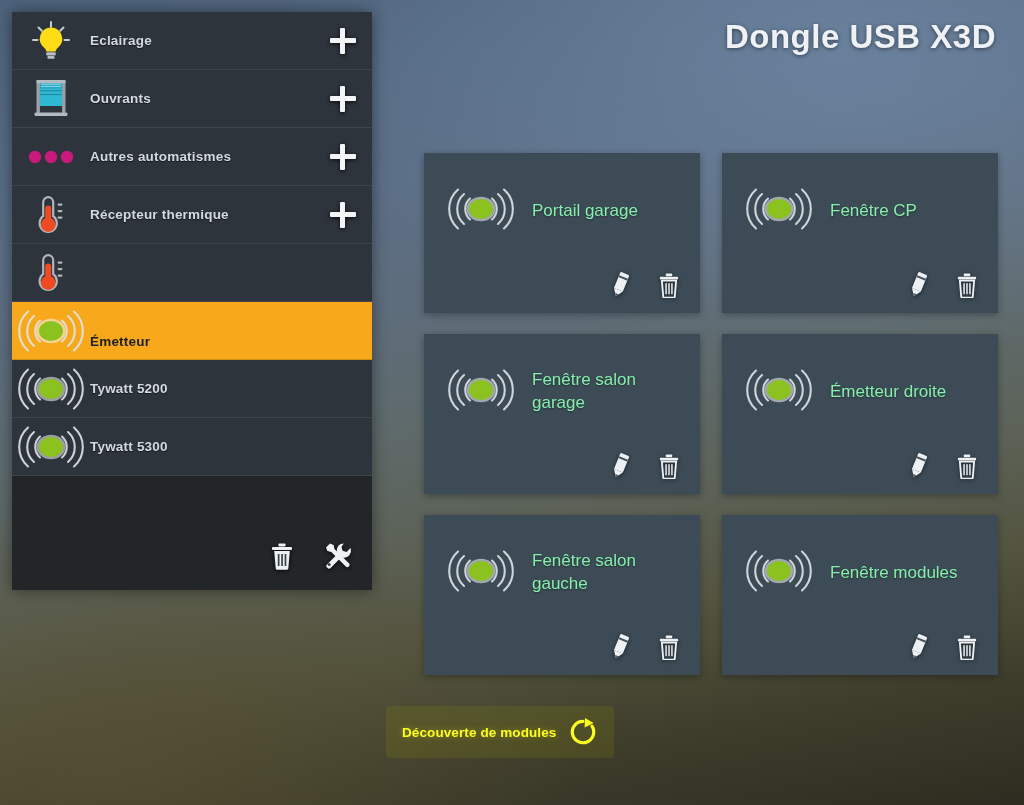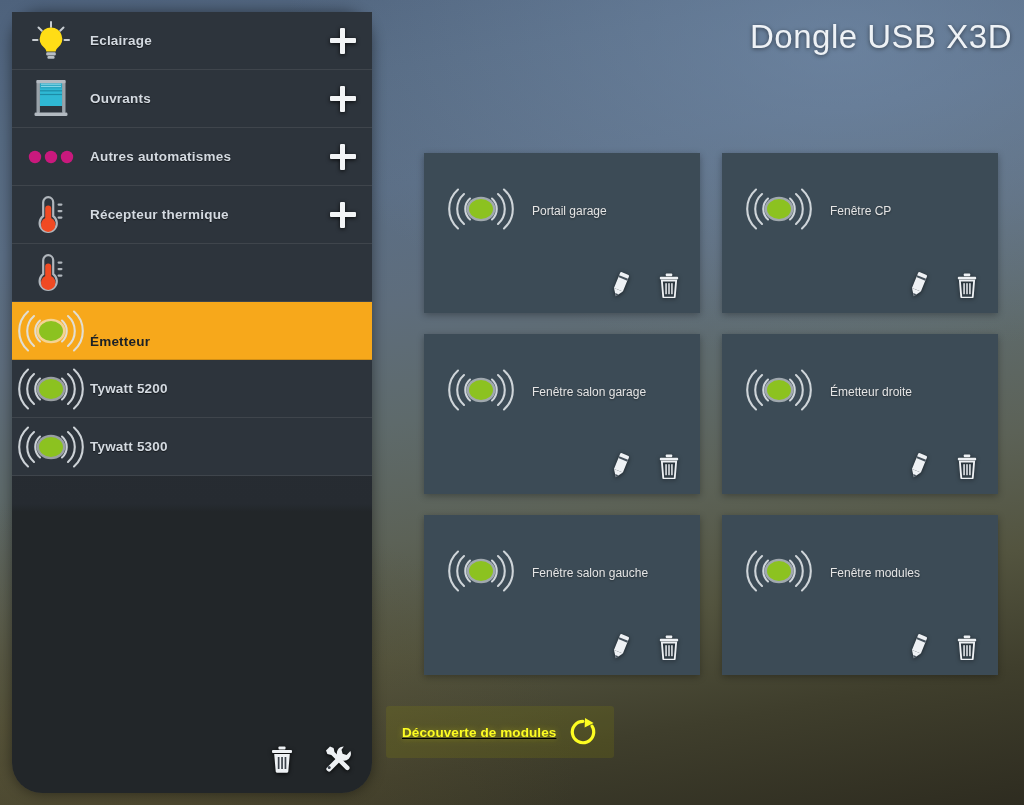--- a/index.html
+++ b/index.html
@@ -36,10 +36,9 @@
     left: 12px;
     top: 12px;
     width: 360px;
-    height: 781px;
+    height: 578px;
     background: linear-gradient(180deg, #2b3138 0%, #262b31 63%, #222629 64%, #222629 100%);
     box-shadow: 0 0 14px rgba(0,0,0,0.45);
-    border-radius: 30px;
   }
 
   .nav-list { position: relative; }

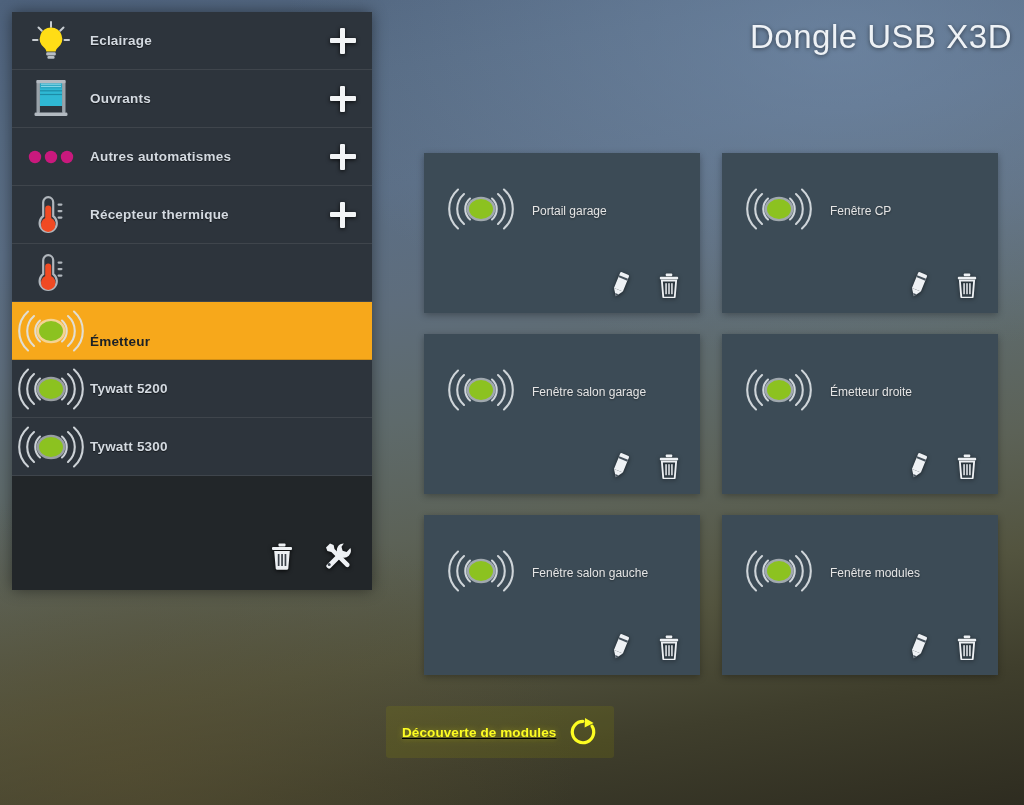--- a/index.html
+++ b/index.html
@@ -128,10 +128,10 @@
   }
   #page-title {
     position: absolute;
-    right: 12px;
+    right: 28px;
     top: 18px;
     font-size: 33px;
-    font-weight: 400;
+    font-weight: 700;
     color: #eef2f6;
     letter-spacing: 0.5px;
     text-shadow: 0 1px 4px rgba(0,0,0,0.5);

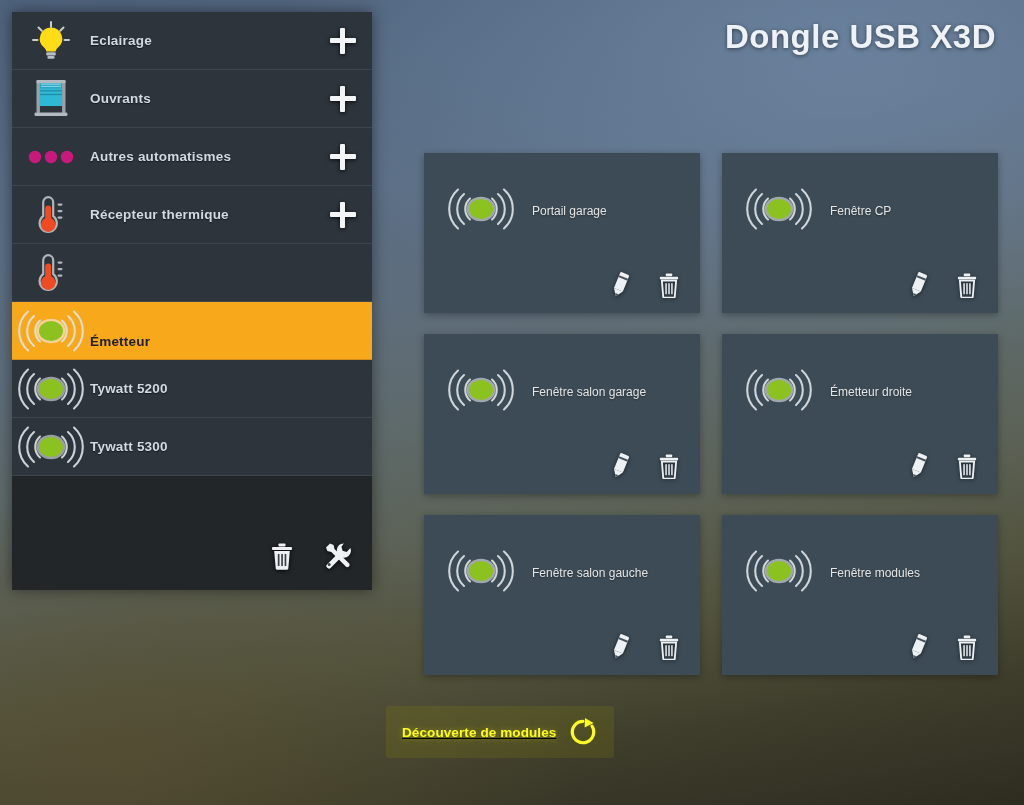--- a/index.html
+++ b/index.html
@@ -163,9 +163,9 @@
     gap: 16px;
   }
   .card-title {
-    font-size: 12px;
+    font-size: 17px;
     font-weight: 300;
-    color: #e5e5e5;
+    color: #86efac;
     line-height: 1.34;
     text-shadow: 0 1px 2px rgba(0,0,0,0.4);
     max-width: 150px;

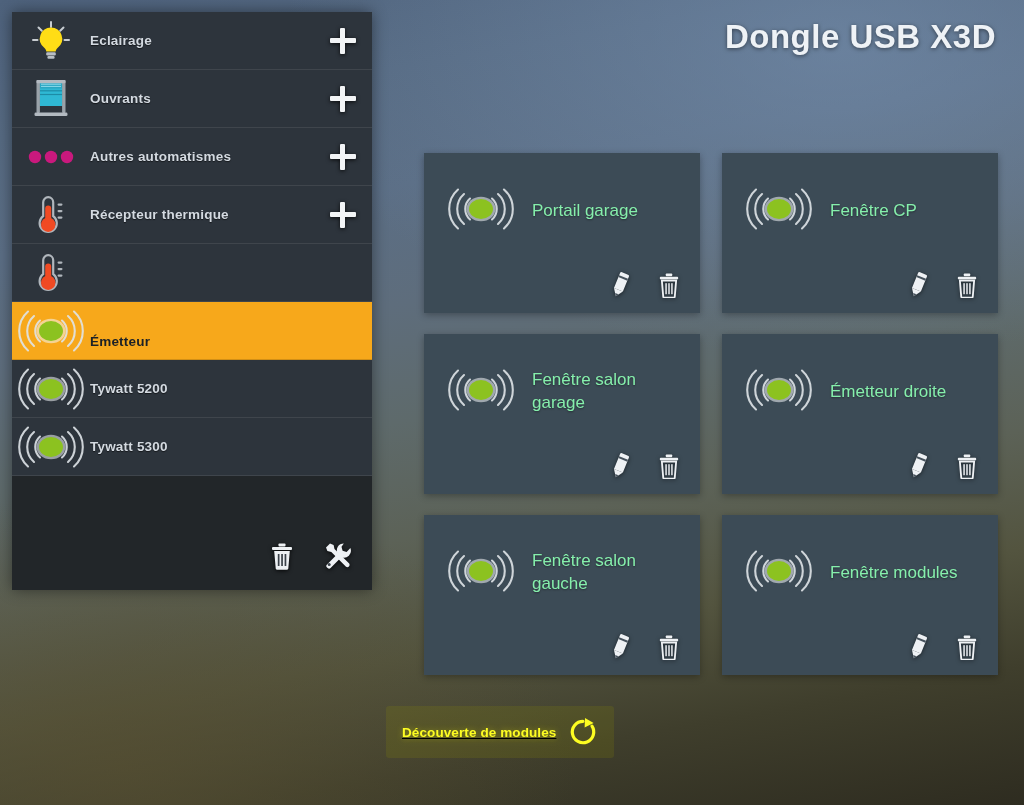--- a/index.html
+++ b/index.html
@@ -200,7 +200,6 @@
     background: rgba(150,150,0,0.17);
     border-radius: 3px;
     cursor: pointer;
-    text-decoration: underline;
   }
   #discovery-label {
     font-size: 13.5px;

